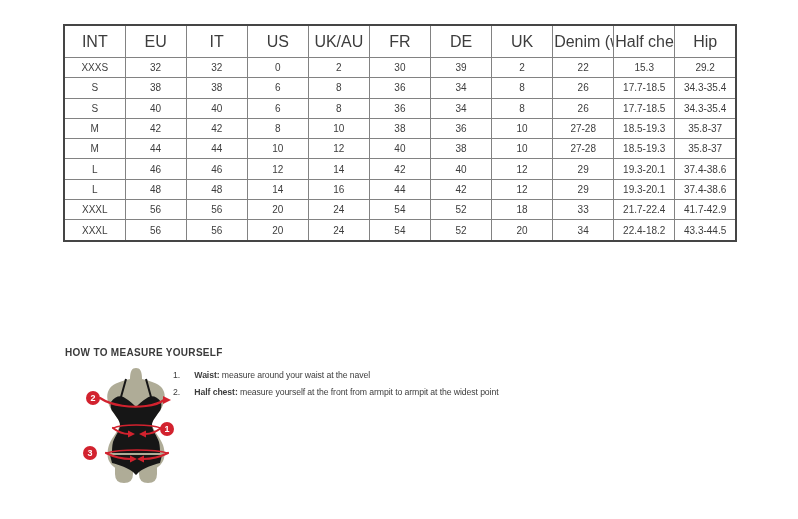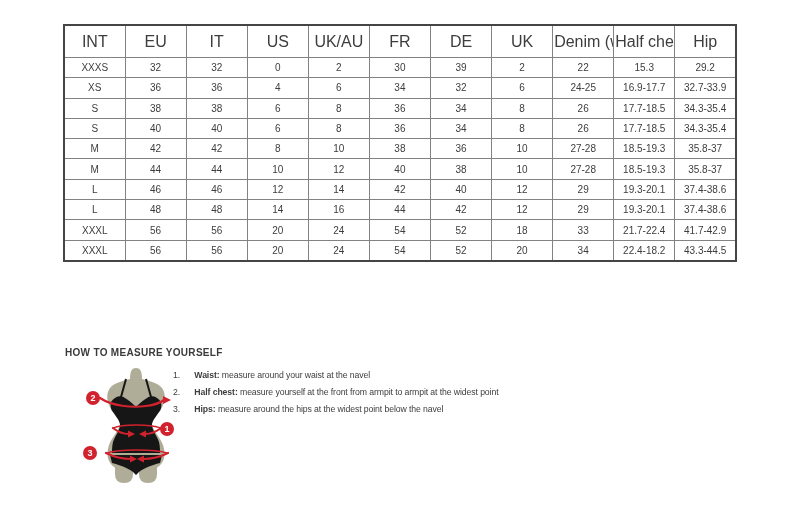--- a/index.html
+++ b/index.html
@@ -115,19 +115,6 @@
           <td>29.2</td>
         </tr>
         <tr>
-          <td>XS</td>
-          <td>36</td>
-          <td>36</td>
-          <td>4</td>
-          <td>6</td>
-          <td>34</td>
-          <td>32</td>
-          <td>6</td>
-          <td>24-25</td>
-          <td>16.9-17.7</td>
-          <td>32.7-33.9</td>
-        </tr>
-        <tr>
           <td>S</td>
           <td>38</td>
           <td>38</td>

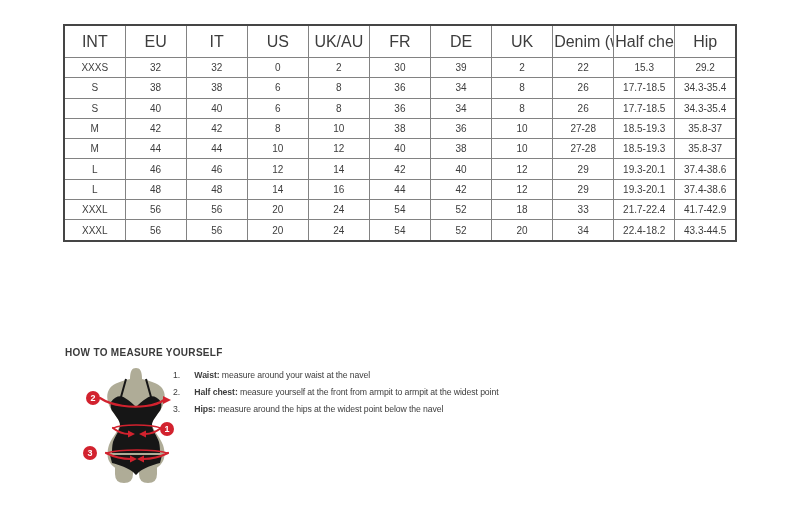--- a/index.html
+++ b/index.html
@@ -226,7 +226,6 @@
   <div class="steps">
     <div class="step"><span>1. </span><b>Waist:</b><span> measure around your waist at the navel</span></div>
     <div class="step"><span>2. </span><b>Half chest:</b><span> measure yourself at the front from armpit to armpit at the widest point</span></div>
-    <div class="step"><span>3. </span><b>Hips:</b><span> measure around the hips at the widest point below the navel</span></div>
   </div>
 
   <div class="figure-wrap">

